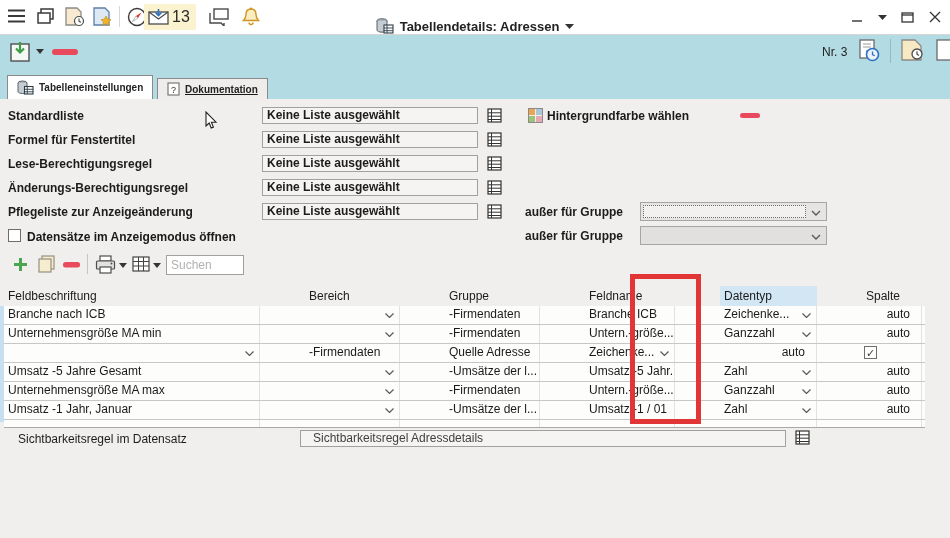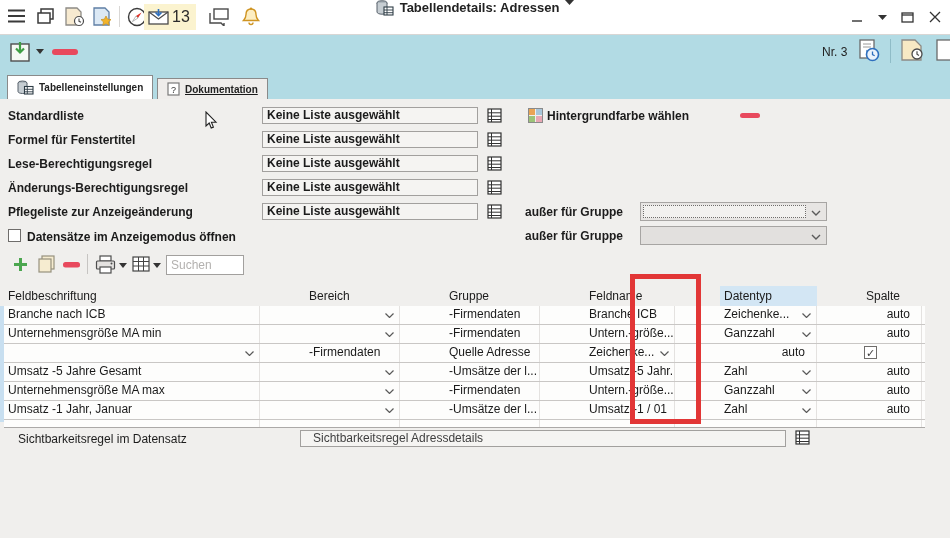--- a/index.html
+++ b/index.html
@@ -17,7 +17,7 @@
               display:flex;align-items:center;gap:3px;padding-left:4px;box-sizing:border-box;}
   .mail-count{font-size:16px;color:#2b2b2b;}
   .win-title{position:absolute;left:0;top:0;width:950px;height:52px;display:flex;
-             justify-content:center;gap:6px;pointer-events:none;}
+             align-items:center;justify-content:center;gap:6px;pointer-events:none;}
   .win-title span{font-weight:700;font-size:13px;color:#222;pointer-events:auto;}
   .winctl{position:absolute;top:8px;width:18px;height:18px;display:flex;align-items:center;
           justify-content:center;color:#333;}

